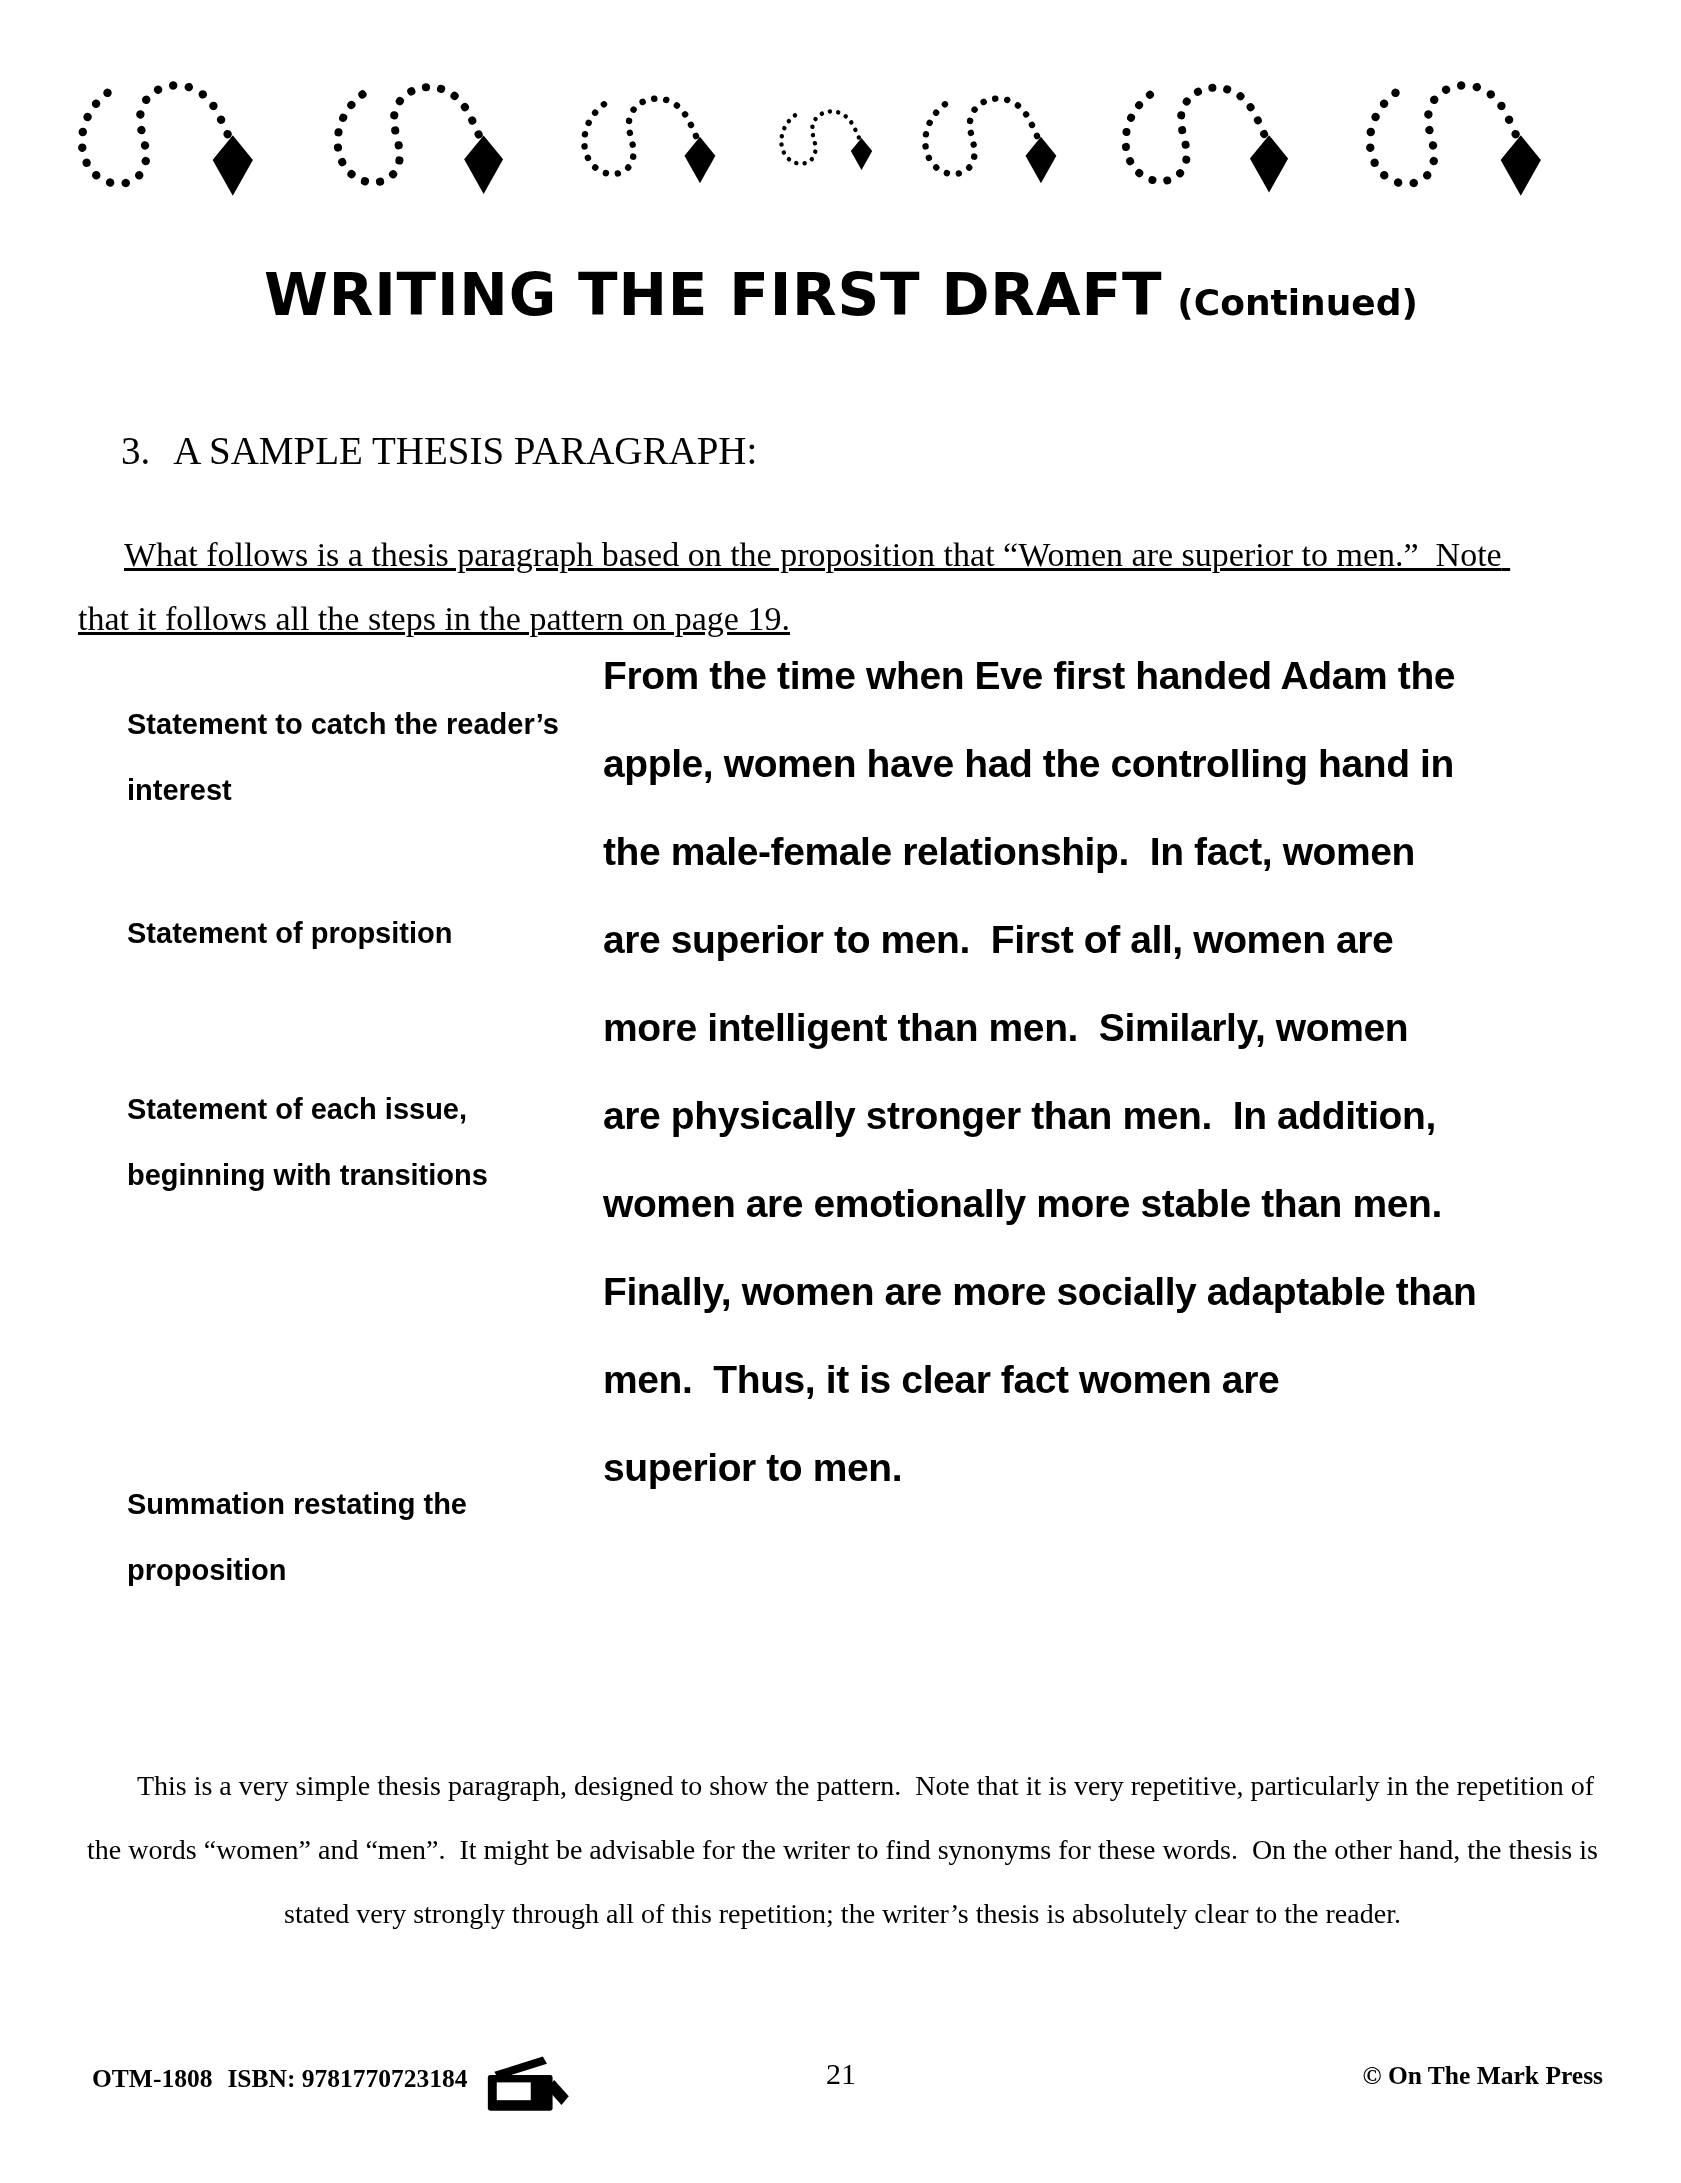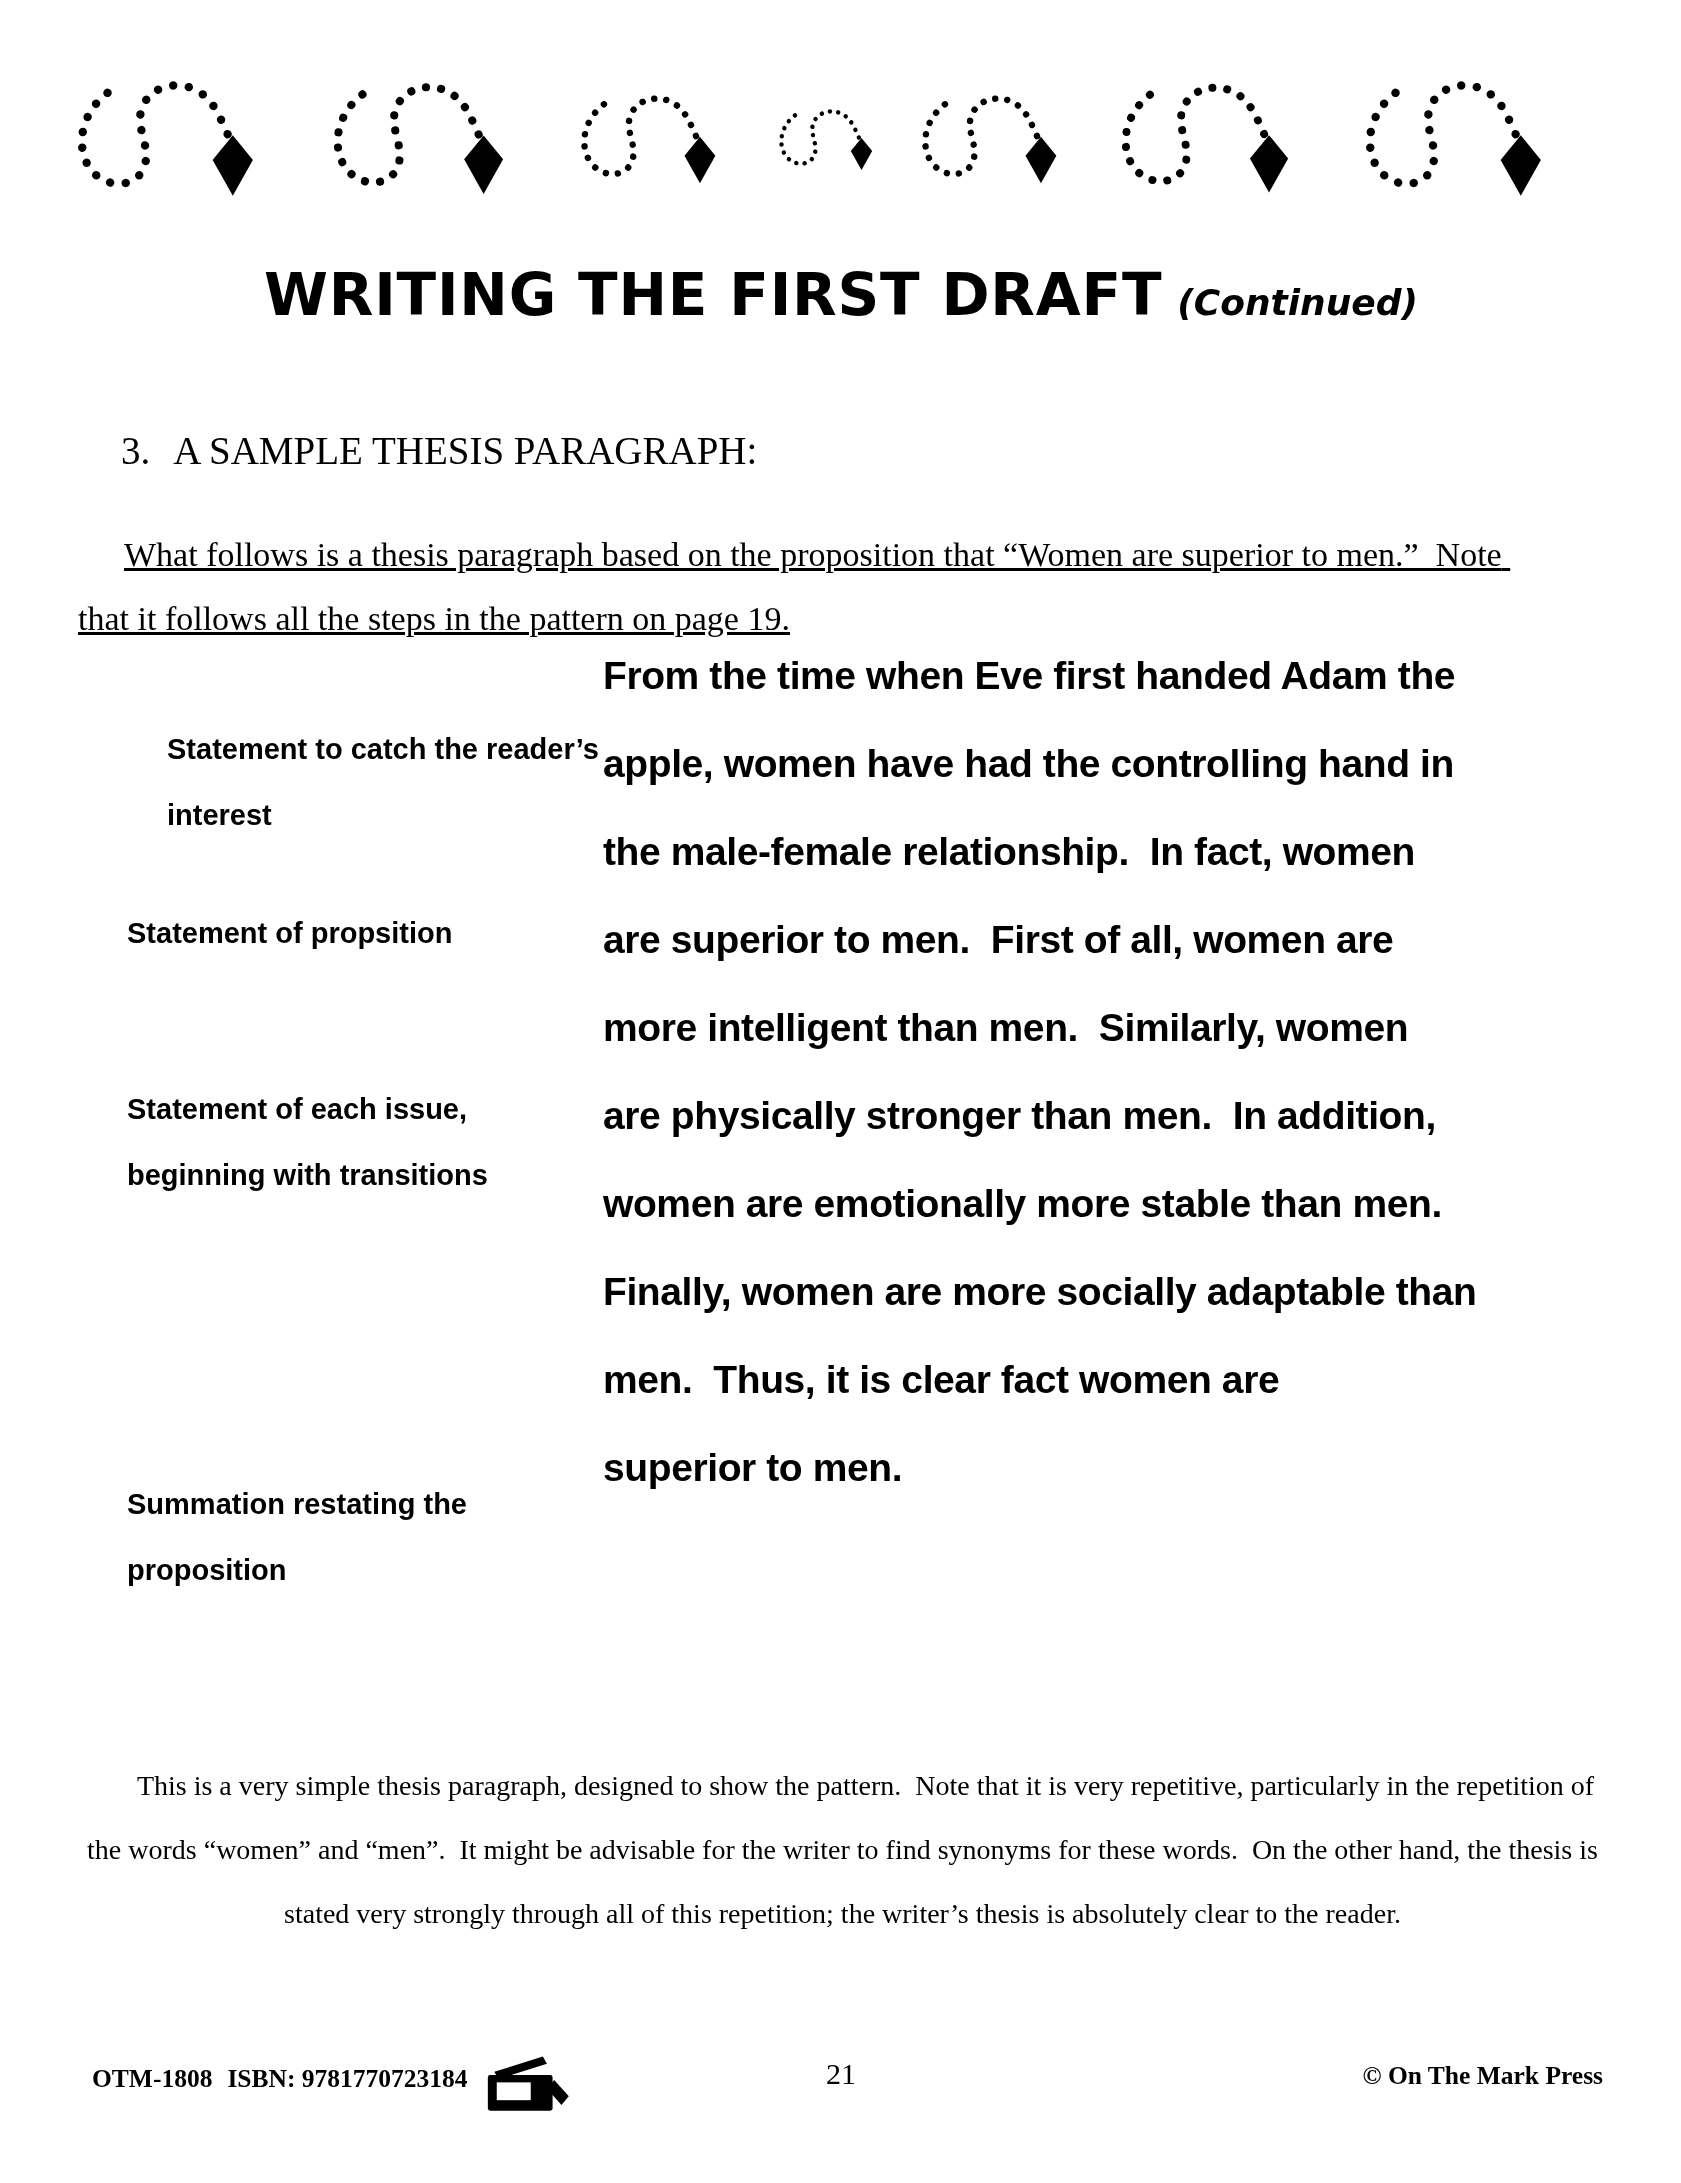--- a/index.html
+++ b/index.html
@@ -26,7 +26,7 @@
     font-family:"DejaVu Sans", sans-serif;font-weight:bold;
   }
   .title-main{font-size:58px;letter-spacing:0.8px;}
-  .title-suffix{font-size:36px;margin-left:15px;font-style:italic;}
+  .title-suffix{font-size:36px;margin-left:15px;}
 
   
   .section-heading{

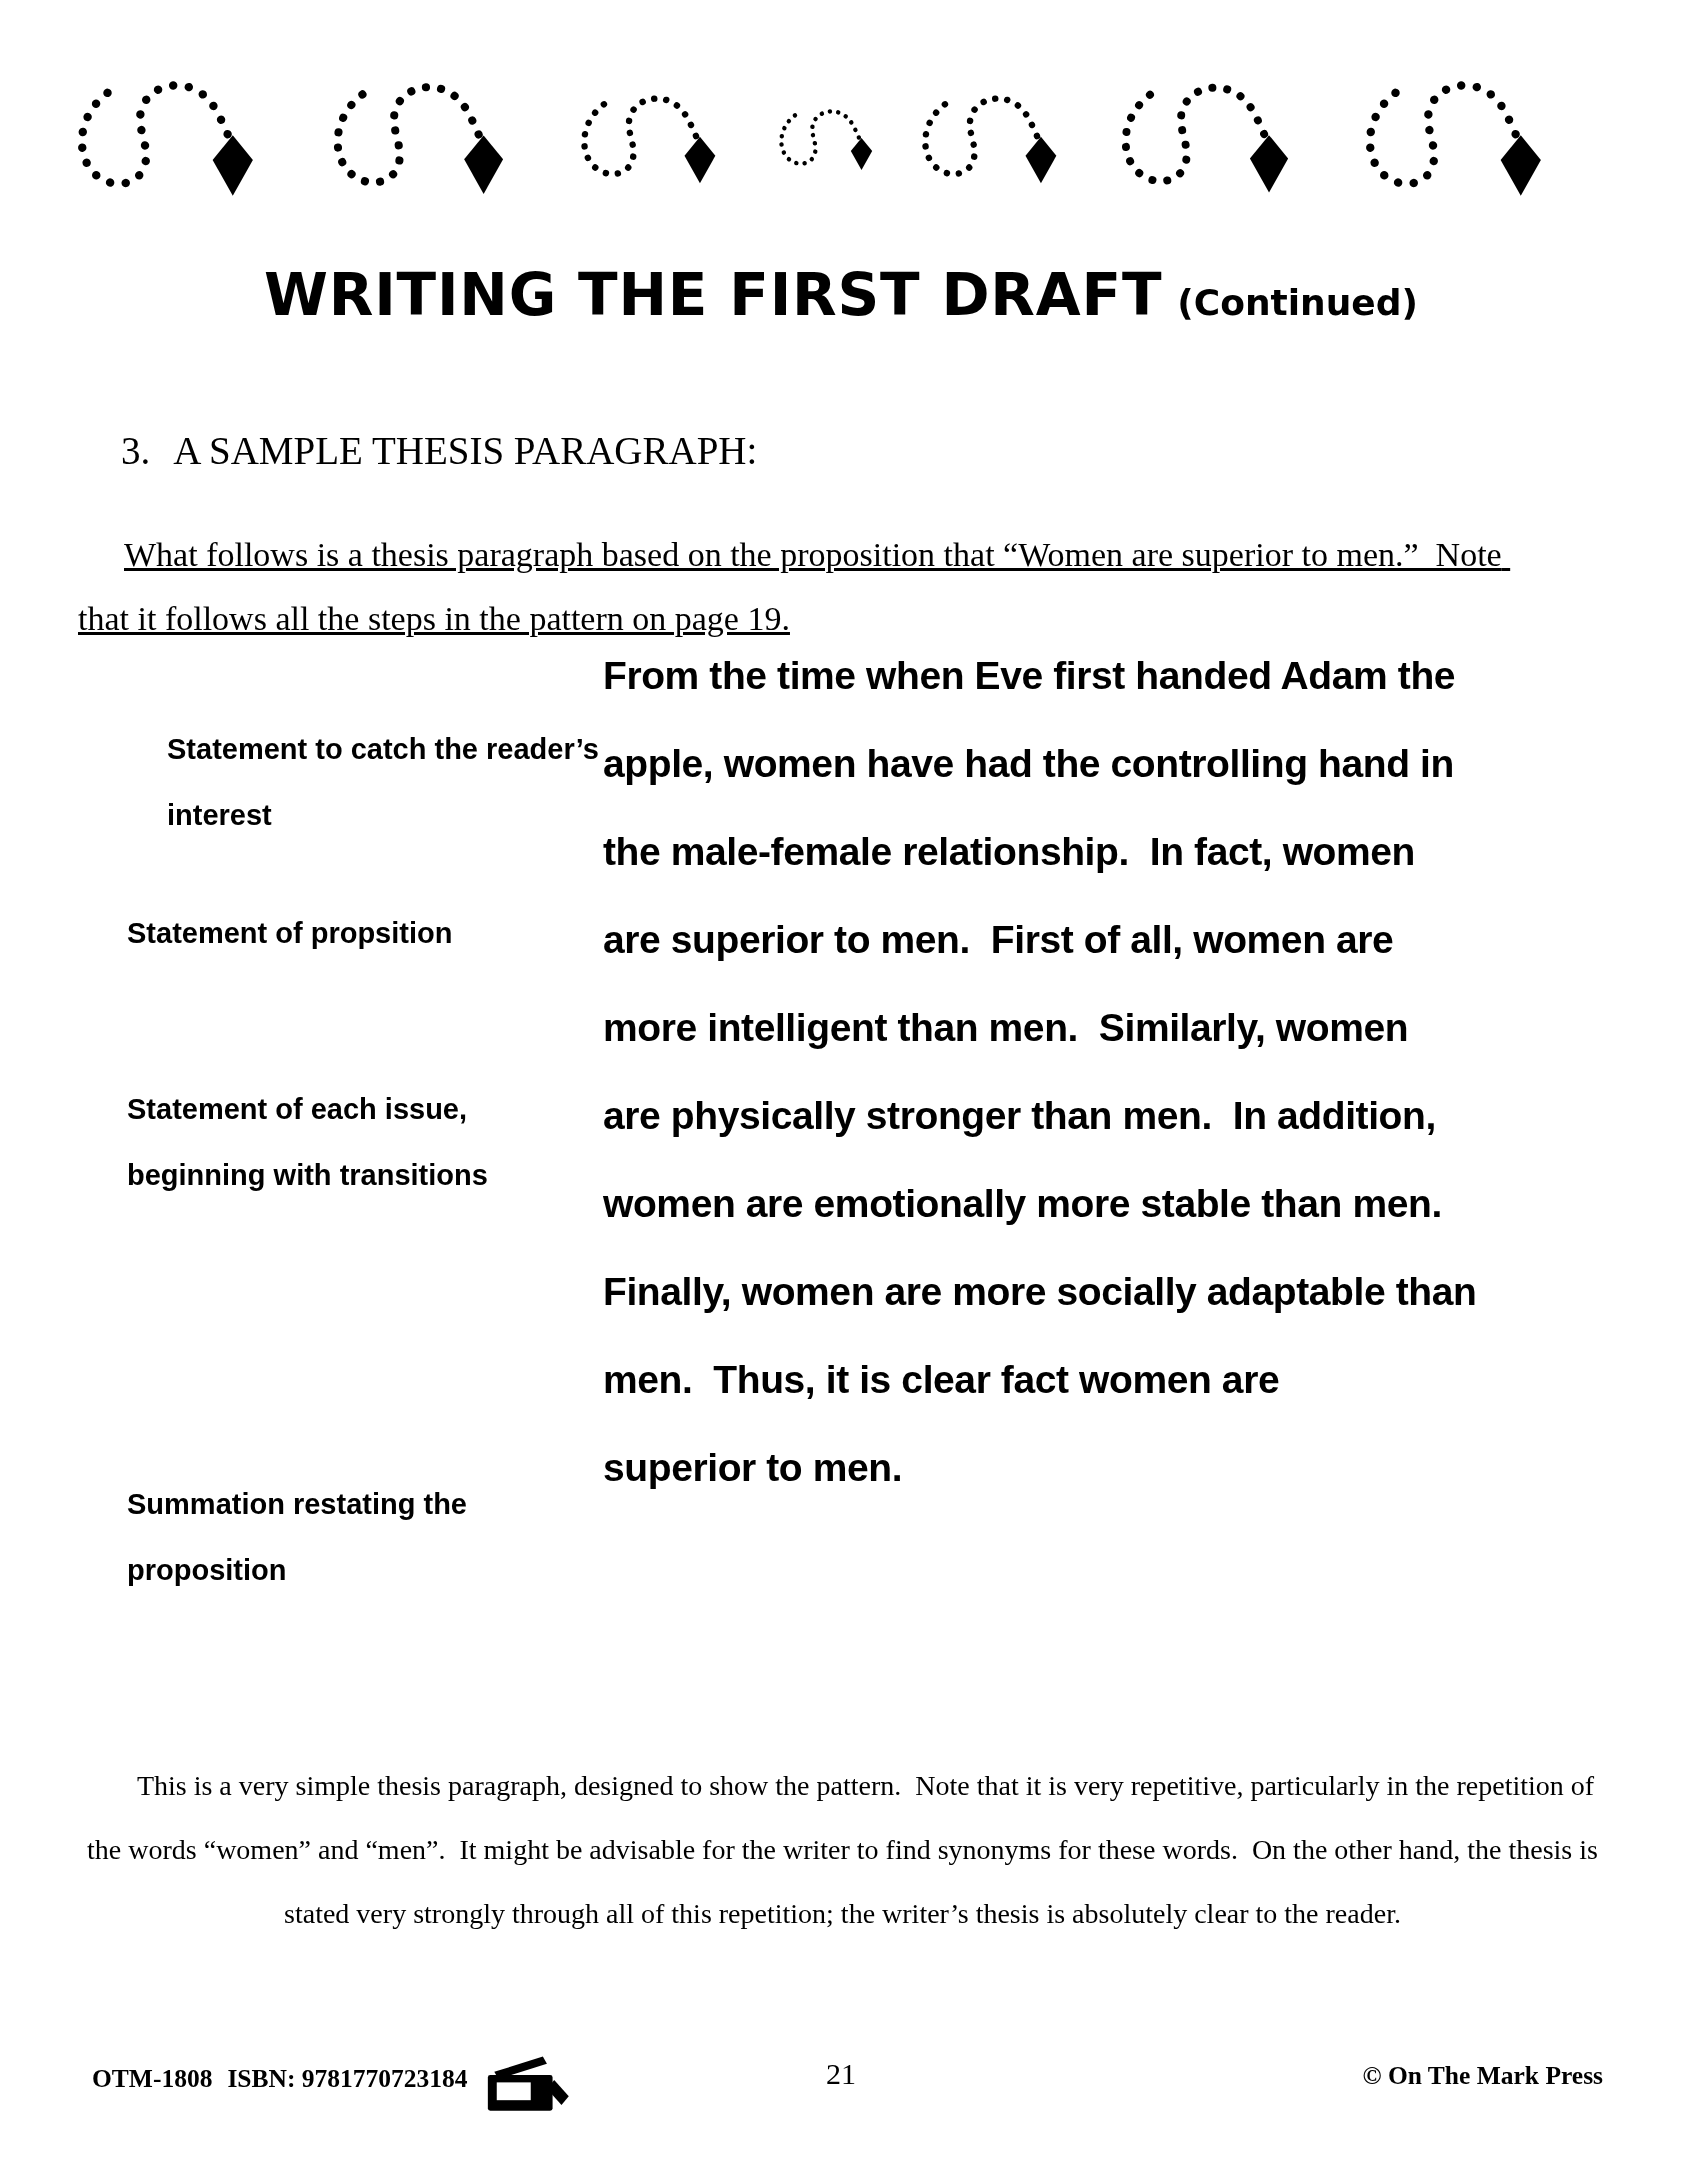--- a/index.html
+++ b/index.html
@@ -48,7 +48,7 @@
     font-family:"Liberation Sans", sans-serif;font-weight:bold;
     font-size:29px;line-height:66px;
   }
-  .annotation-1{top:716px;margin-left:40px;}
+  .annotation-1{top:691px;}
   .annotation-2{top:900px;}
   .annotation-3{top:1076px;}
   .annotation-4{top:1471px;}

